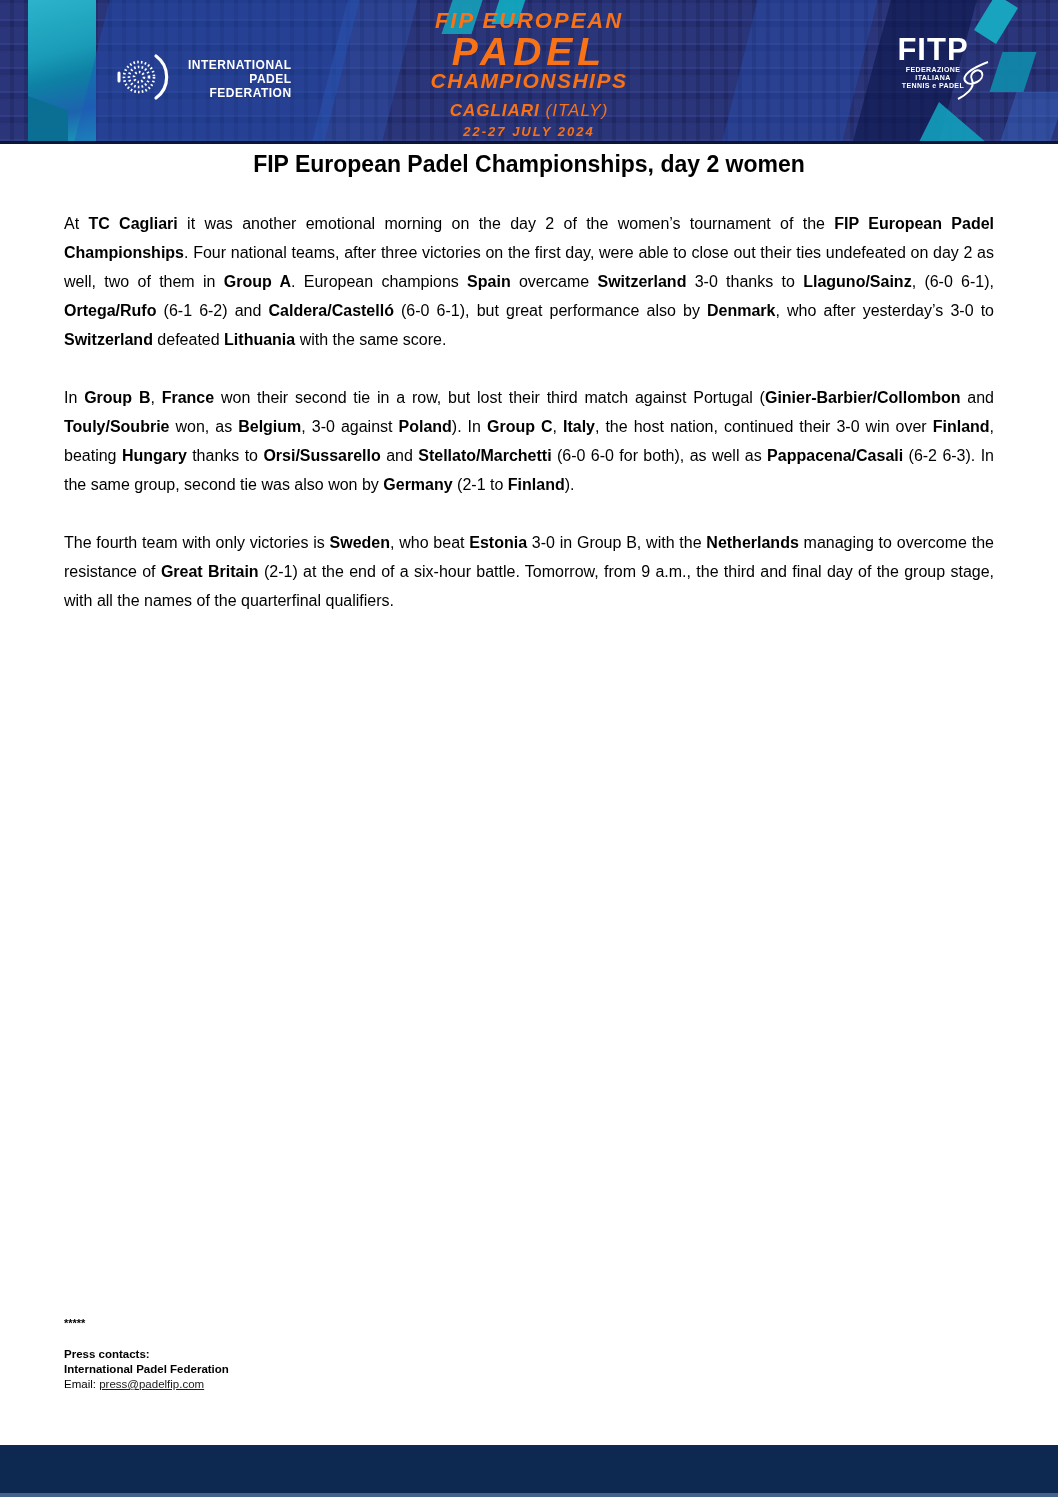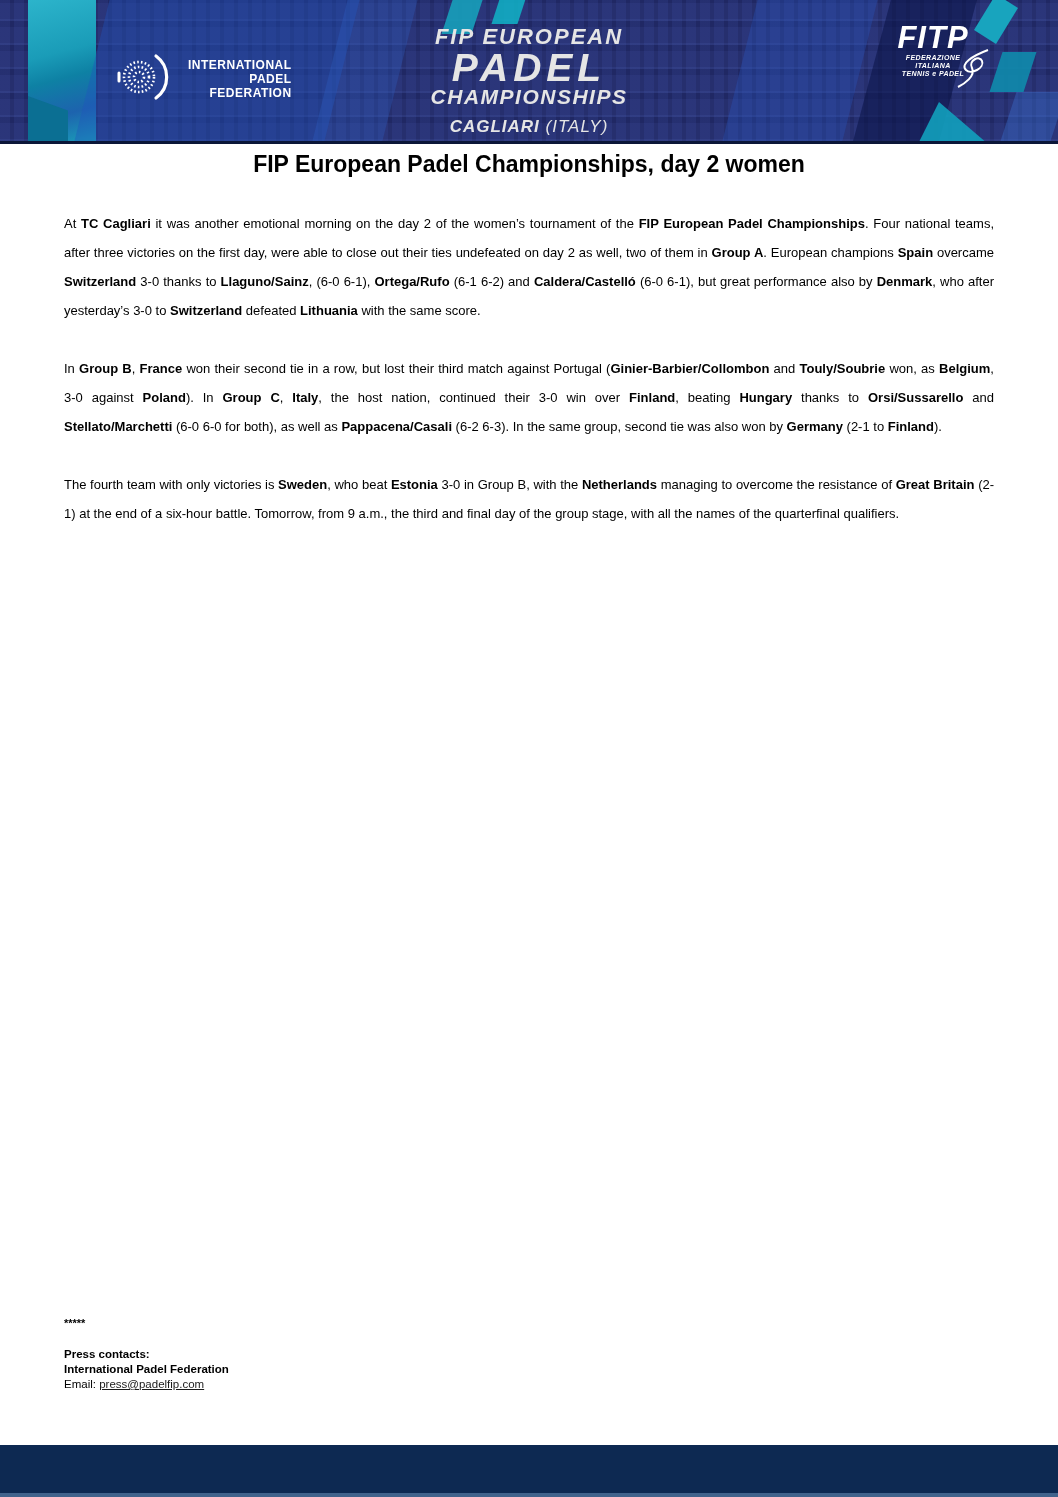--- a/index.html
+++ b/index.html
@@ -69,8 +69,8 @@
   .ipf-logo{position:absolute;left:116px;top:52px;display:flex;align-items:center;gap:10px;color:#fff;text-align:right;}
   .ipf-text{font-size:12px;font-weight:bold;line-height:14px;letter-spacing:.5px;
     font-family:"Liberation Sans", sans-serif;}
-  .event-logo{position:absolute;left:50%;top:24px;transform:translateX(-50%);
-    text-align:center;color:#e5e5e5;font-style:italic;font-weight:bold;white-space:nowrap;}
+  .event-logo{position:absolute;left:50%;top:8px;transform:translateX(-50%);
+    text-align:center;color:#f97316;font-style:italic;font-weight:bold;white-space:nowrap;}
   .event-l1{font-size:22px;letter-spacing:2px;}
   .event-l2{font-size:39px;letter-spacing:5px;line-height:36px;}
   .event-l3{font-size:21px;letter-spacing:1.5px;line-height:22px;}

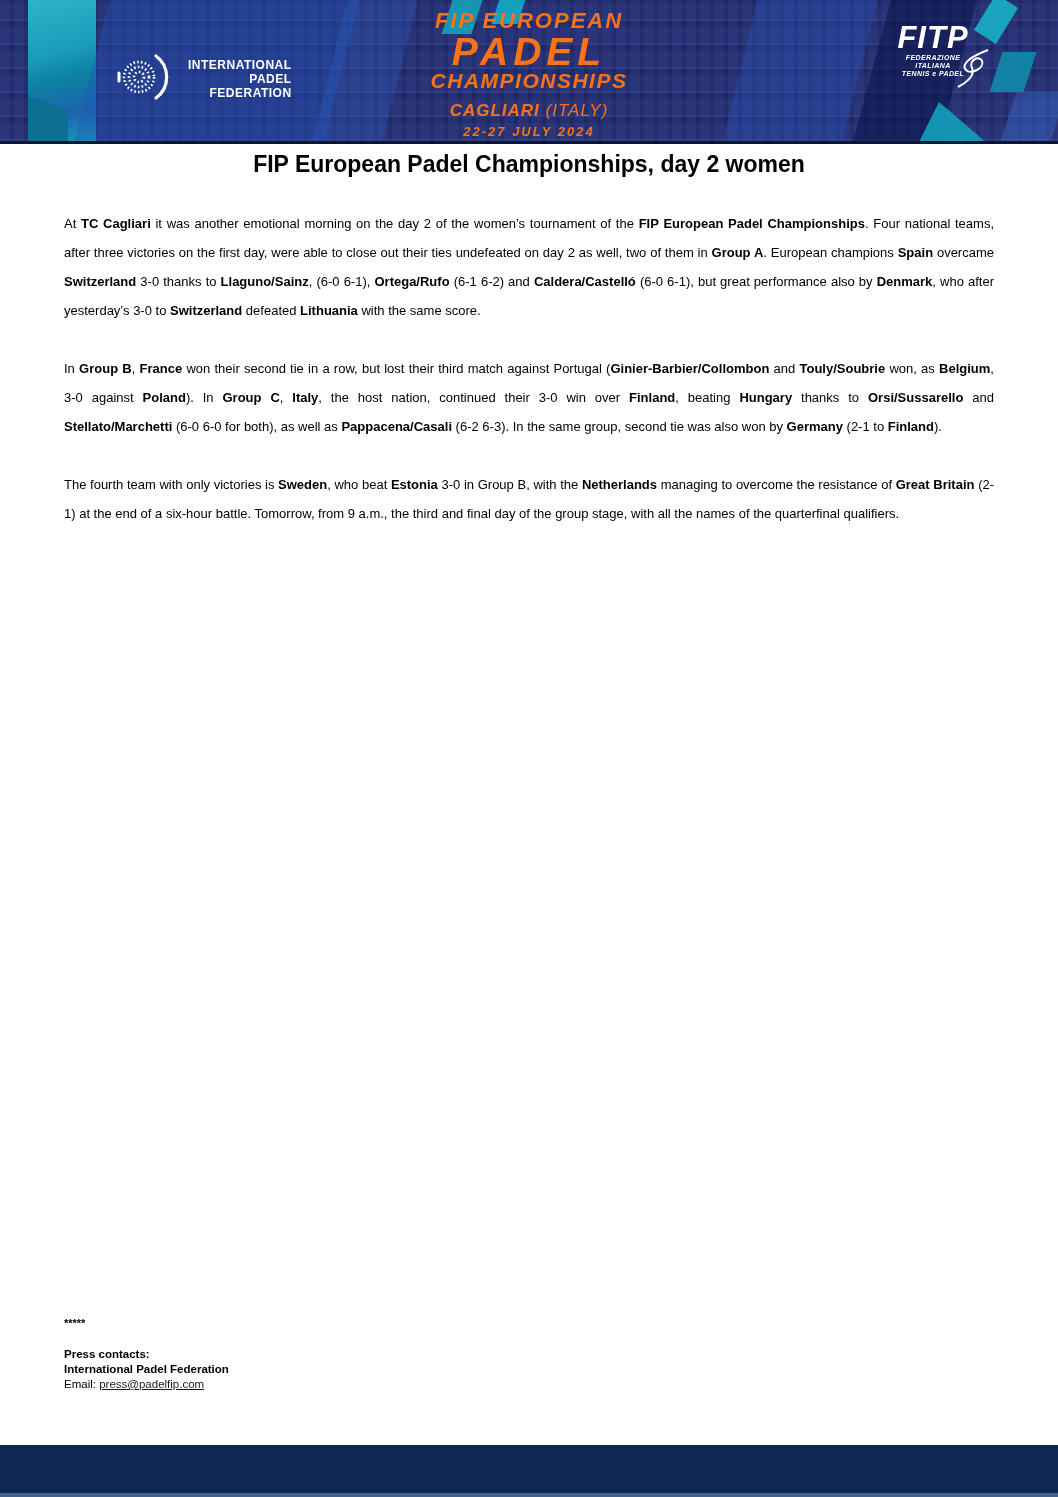--- a/index.html
+++ b/index.html
@@ -77,7 +77,7 @@
   .event-loc{font-size:17px;margin-top:9px;letter-spacing:1px;}
   .event-loc .loc-rest{font-weight:normal;}
   .event-dates{font-size:13px;letter-spacing:2px;margin-top:3px;}
-  .fitp-logo{position:absolute;left:878px;top:24px;color:#fff;font-style:italic;text-align:right;width:110px;}
+  .fitp-logo{position:absolute;left:878px;top:36px;color:#fff;text-align:right;width:110px;}
   .fitp-name{font-size:31px;font-weight:bold;letter-spacing:1px;line-height:28px;text-align:center;}
   .fitp-sub{font-size:7px;font-weight:bold;line-height:8px;letter-spacing:.4px;text-align:center;margin-top:2px;}
   .fitp-swirl{position:absolute;right:-6px;top:22px;}

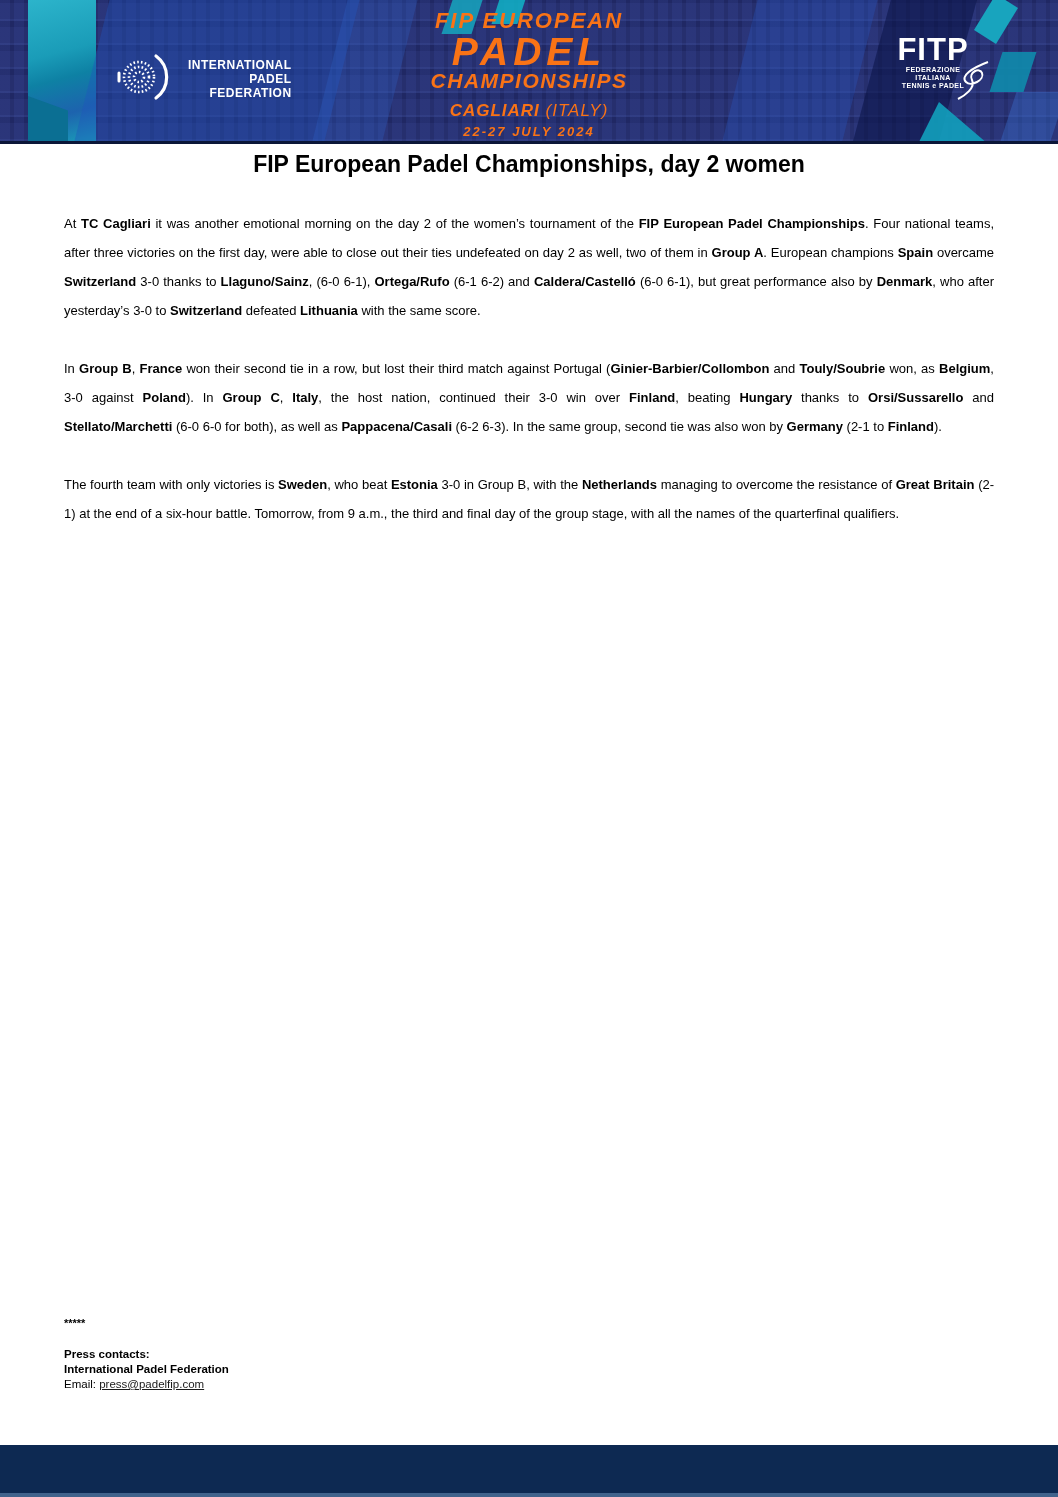--- a/index.html
+++ b/index.html
@@ -88,7 +88,7 @@
     font-family:"Liberation Serif", serif;font-weight:bold;font-size:15.5px;}
   .doc-title{margin-top:5px;text-align:center;font-weight:bold;
     font-size:23px;line-height:31px;}
-  .doc-paragraph{margin-top:29px;font-size:13px;line-height:29px;
+  .doc-paragraph{margin-top:29px;font-size:16px;line-height:29px;
     text-align:justify;text-justify:inter-word;}
   .doc-paragraph b{font-weight:bold;}
 

